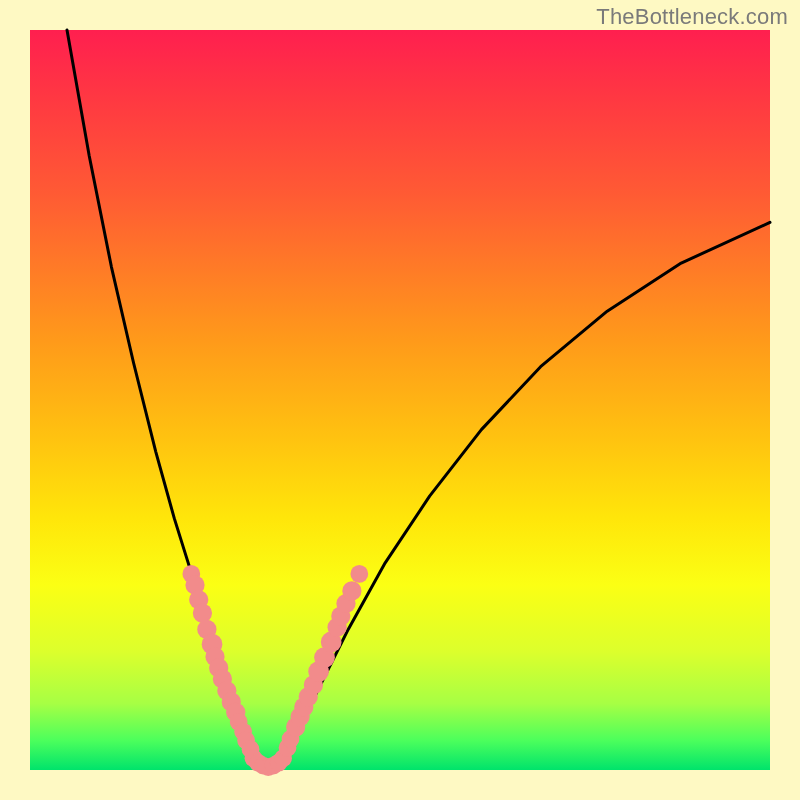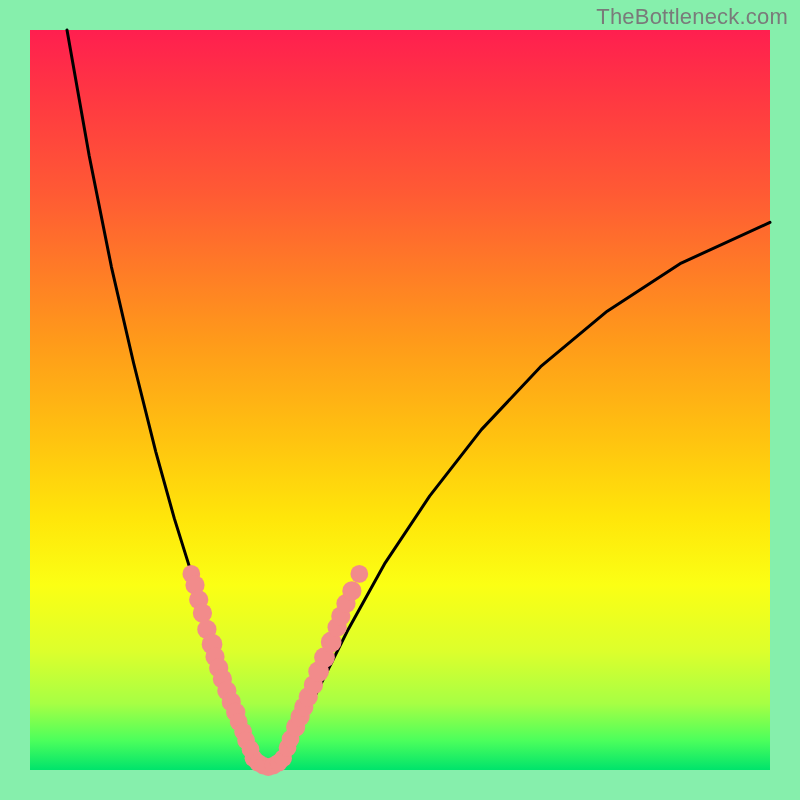--- a/index.html
+++ b/index.html
@@ -14,7 +14,7 @@
     position: relative;
     width: 800px;
     height: 800px;
-    background: #86efac;
+    background: #fef9c3;
   }
   .watermark {
     position: absolute;

